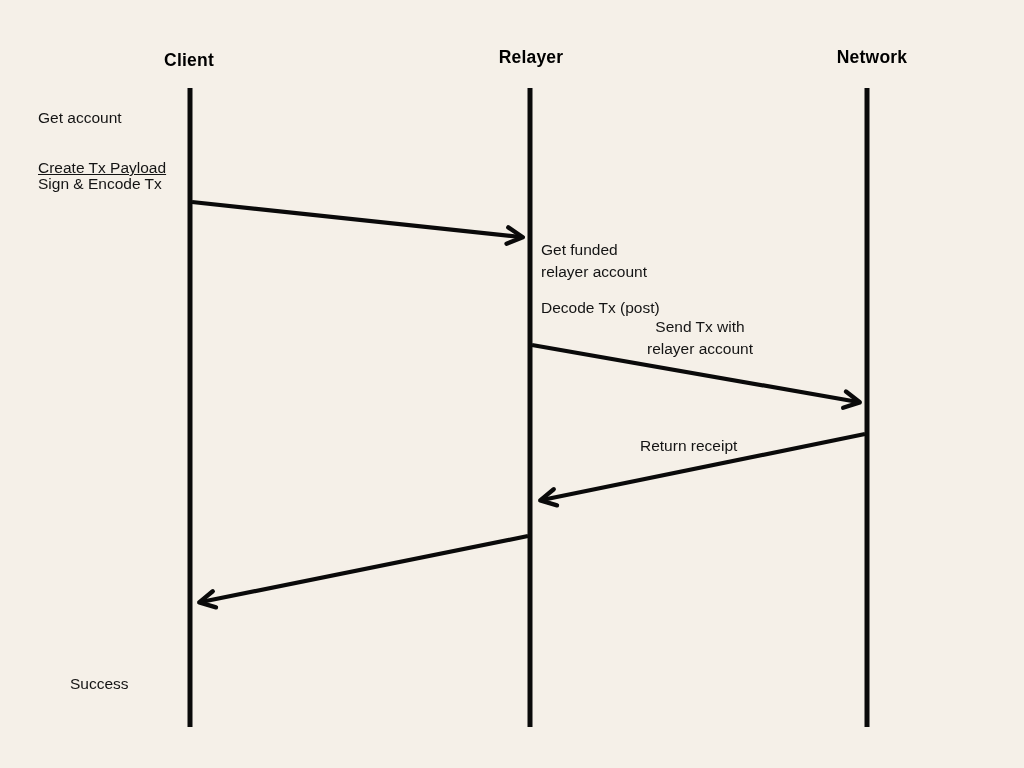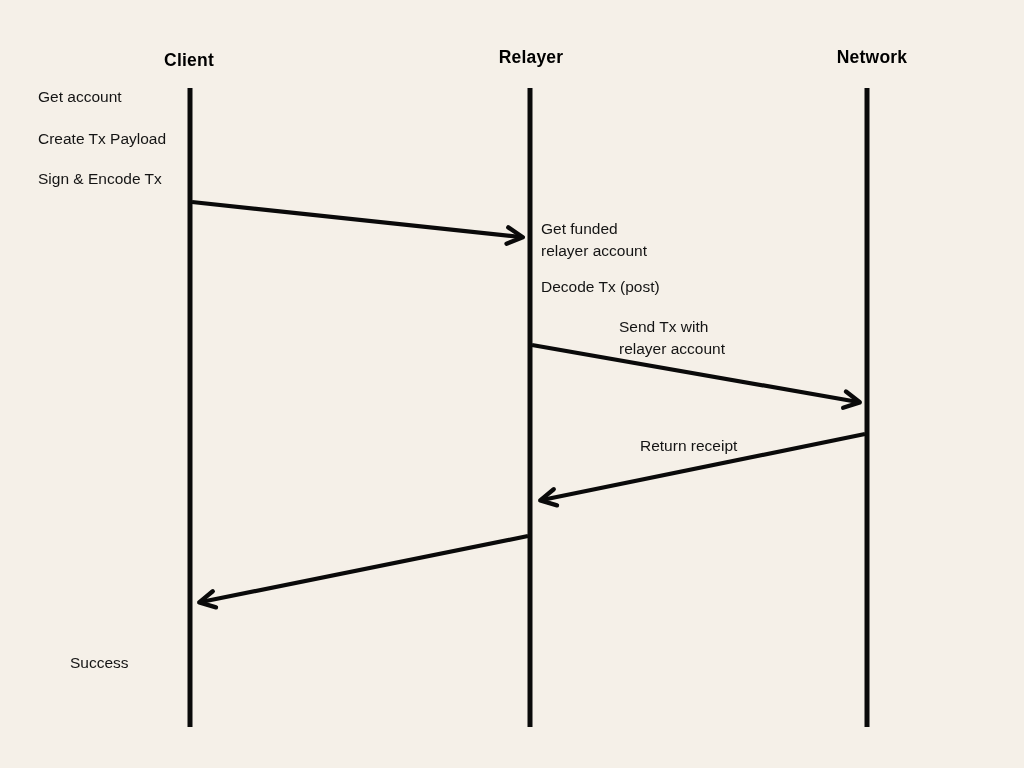--- a/index.html
+++ b/index.html
@@ -43,6 +43,7 @@
     line-height: 22px;
     white-space: nowrap;
     color: #141414;
+    margin-top: 21px;
   }
   .msg-label {
     position: absolute;

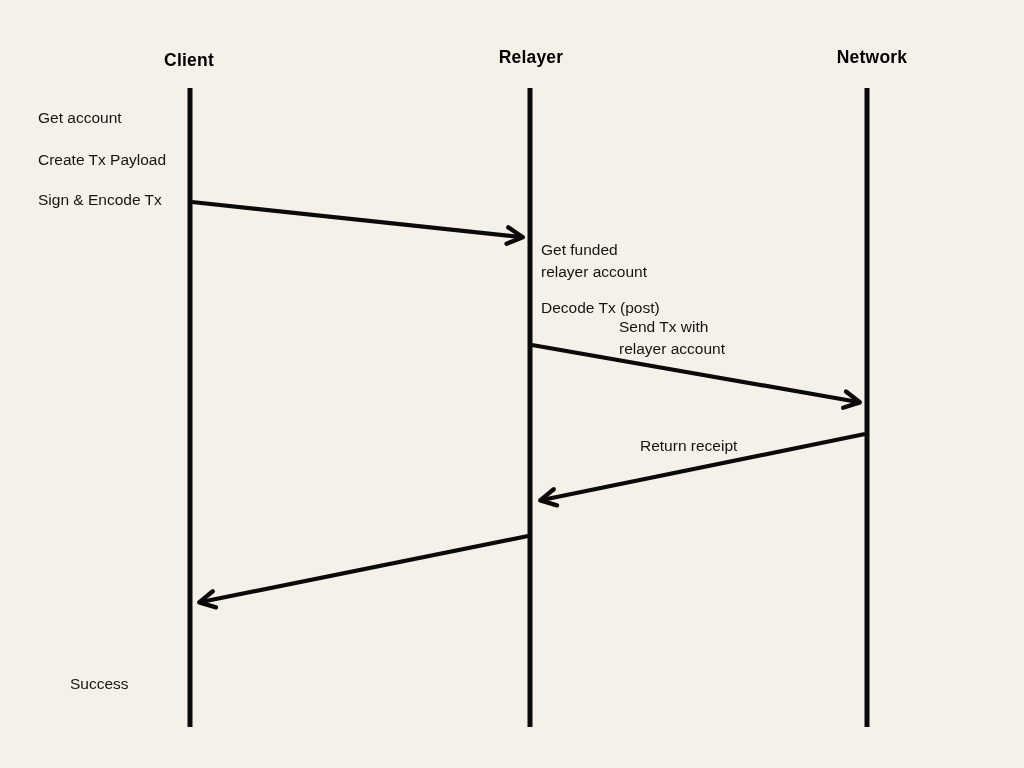--- a/index.html
+++ b/index.html
@@ -82,7 +82,7 @@
   <div class="actor-title" style="left:872px; top:47px;text-align:right;">Network</div>
 
   <div class="note" style="left:38px; top:86px;">Get account</div>
-  <div class="note" style="left:38px; top:128px;">Create Tx Payload</div>
+  <div class="note" style="left:38px; top:136px;text-decoration:underline;">Create Tx Payload</div>
   <div class="note" style="left:38px; top:168px;">Sign &amp; Encode Tx</div>
   <div class="note" style="left:70px; top:652px;text-align:right;">Success</div>
 

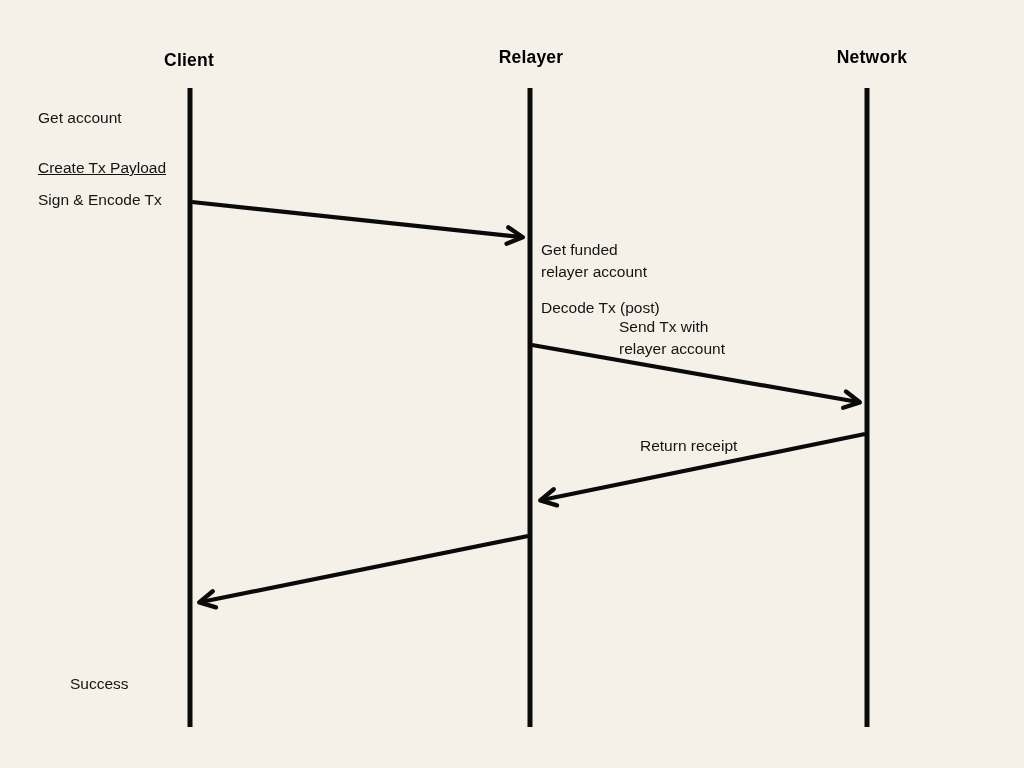--- a/index.html
+++ b/index.html
@@ -83,7 +83,7 @@
 
   <div class="note" style="left:38px; top:86px;">Get account</div>
   <div class="note" style="left:38px; top:136px;text-decoration:underline;">Create Tx Payload</div>
-  <div class="note" style="left:38px; top:168px;">Sign &amp; Encode Tx</div>
+  <div class="note" style="left:38px; top:152px;">Sign &amp; Encode Tx</div>
   <div class="note" style="left:70px; top:652px;text-align:right;">Success</div>
 
   <div class="note" style="left:541px; top:218px;">

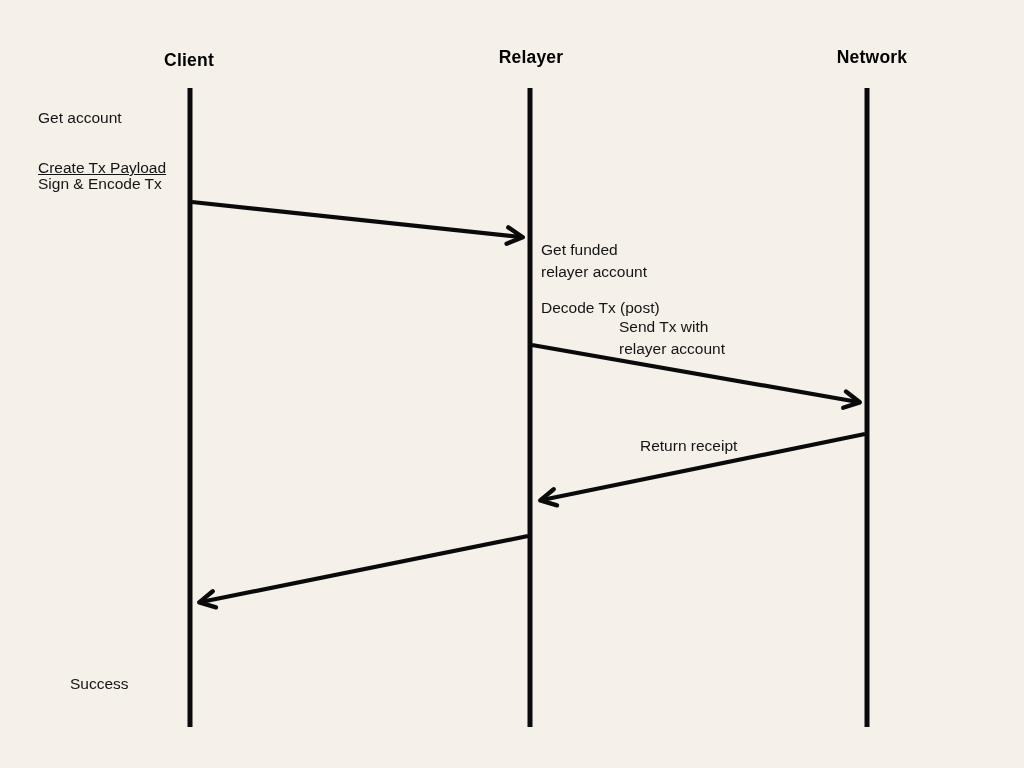--- a/index.html
+++ b/index.html
@@ -53,6 +53,7 @@
     color: #141414;
   }
   .center {
+    text-align: center;
   }
 </style>
 </head>

